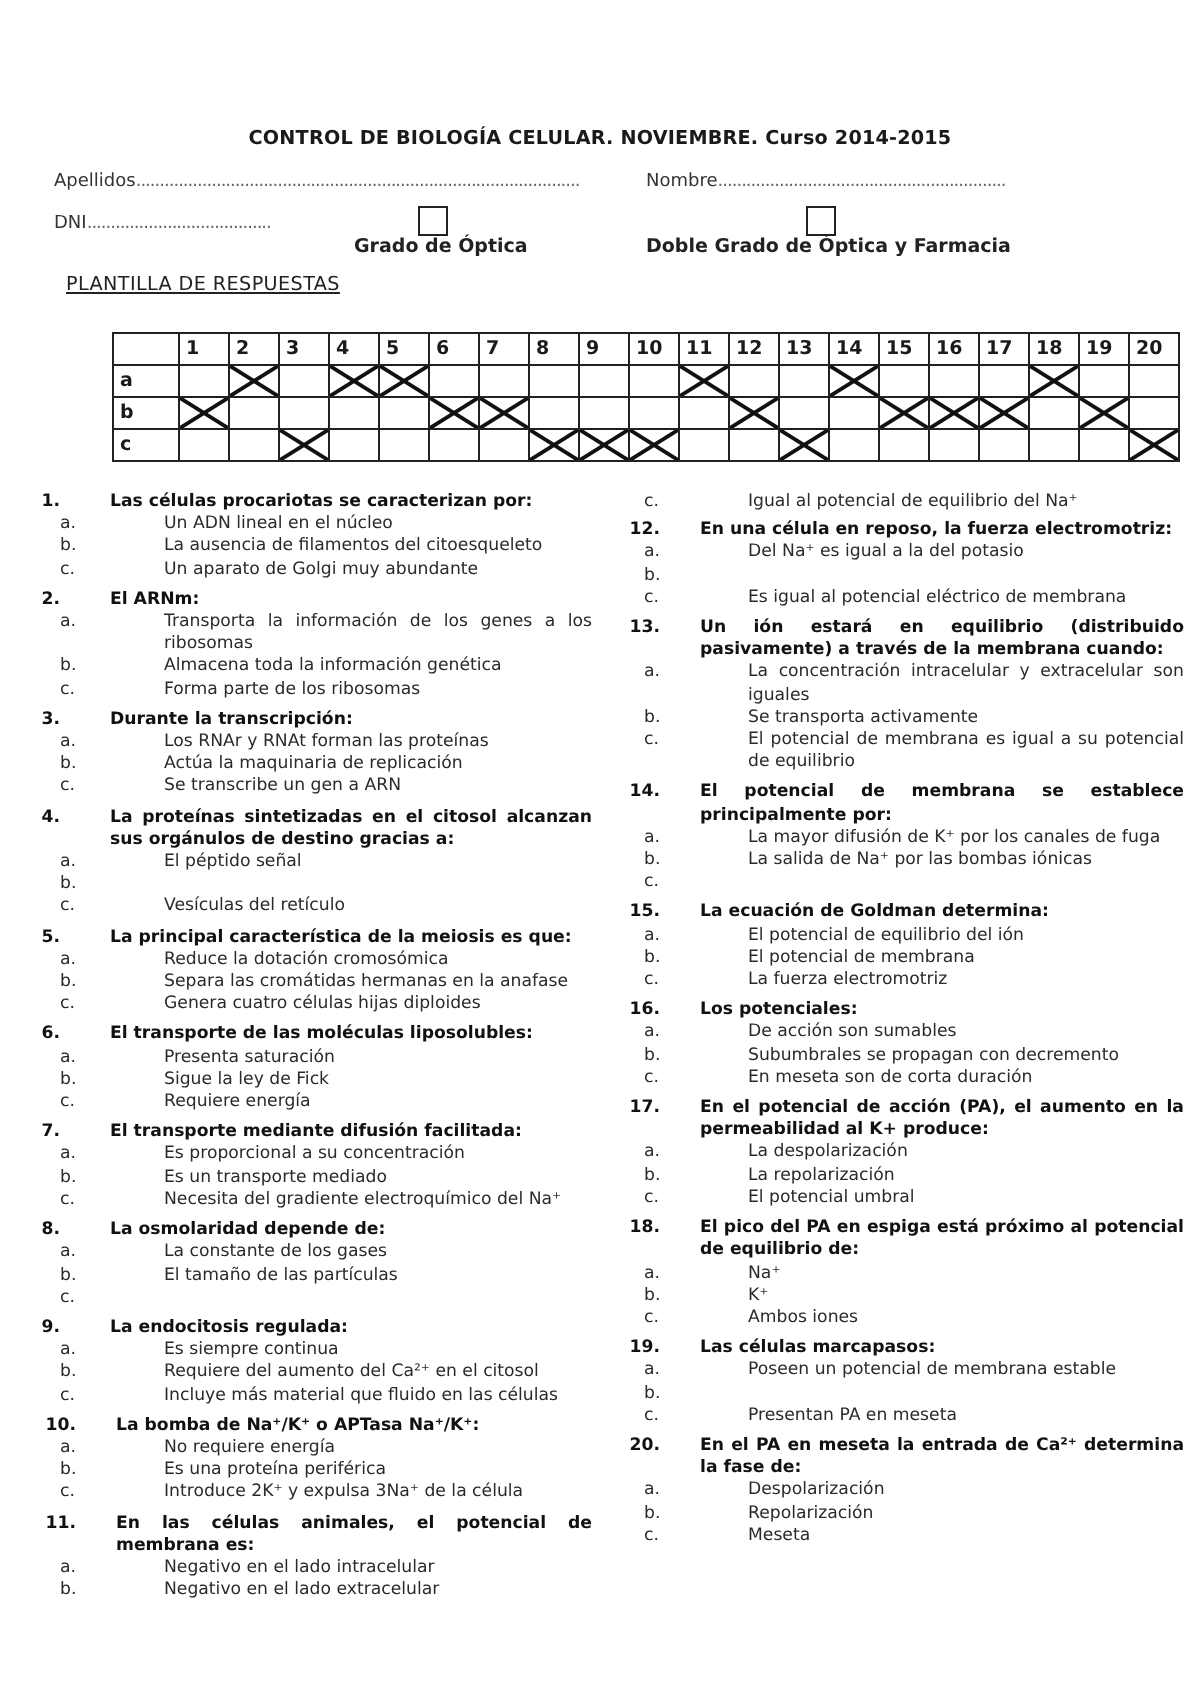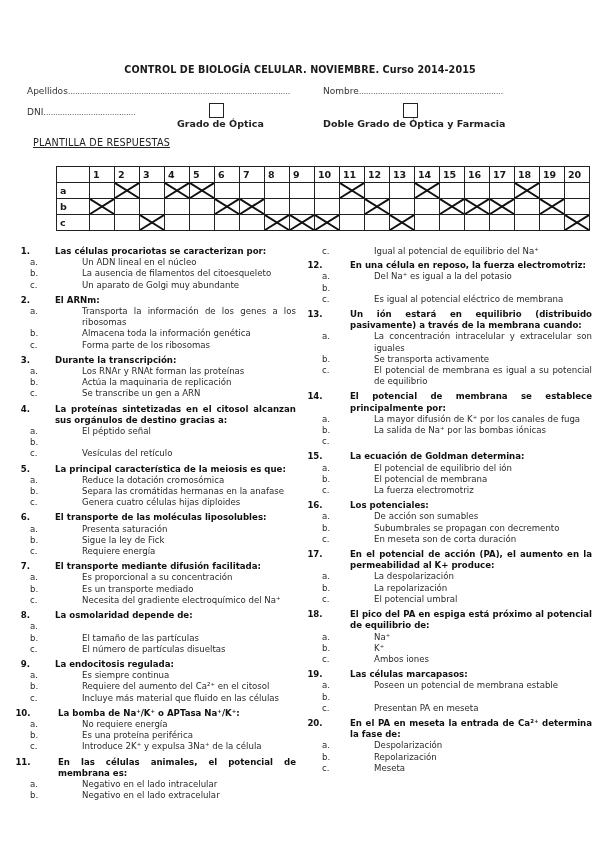--- a/index.html
+++ b/index.html
@@ -38,7 +38,7 @@
     .q { margin-bottom: 4px; }
     .q-stem { display: flex; font-weight: bold; color: #111; }
     .q-num { width: 22px; flex: none; text-align: right; padding-right: 5px; }
-    .q-num.tight { width: 30px; text-align: center; padding-right: 0; }
+    .q-num.tight { width: 30px; text-align: right; padding-right: 0; }
     .q-text { flex: 1; text-align: justify; padding-left: 20px; }
     .opt { display: flex; padding-left: 22px; }
     .opt-letter { width: 15px; flex: none; }

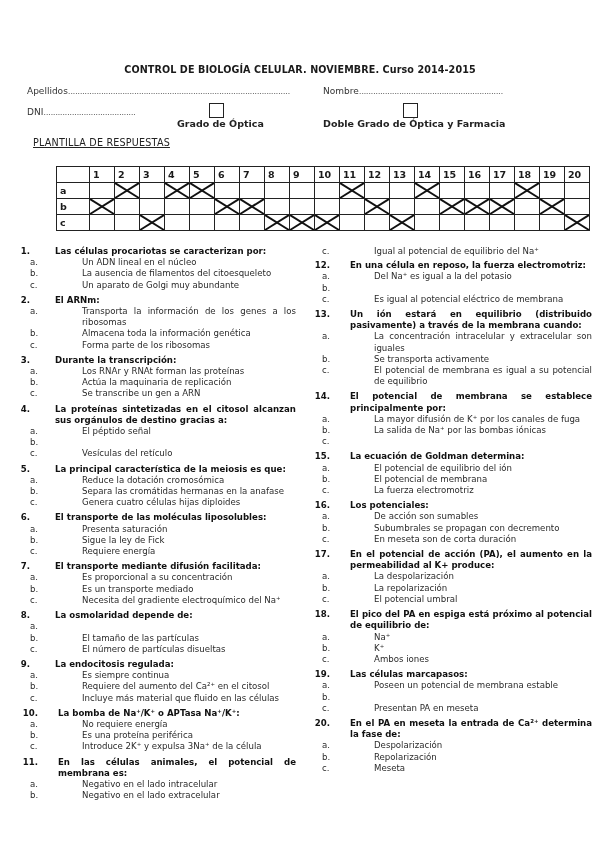--- a/index.html
+++ b/index.html
@@ -440,6 +440,7 @@
       </div>
       <div class="opt">
         <span class="opt-letter">a.</span>
+        <span class="opt-text">La constante de los gases</span>
       </div>
       <div class="opt">
         <span class="opt-letter">b.</span>

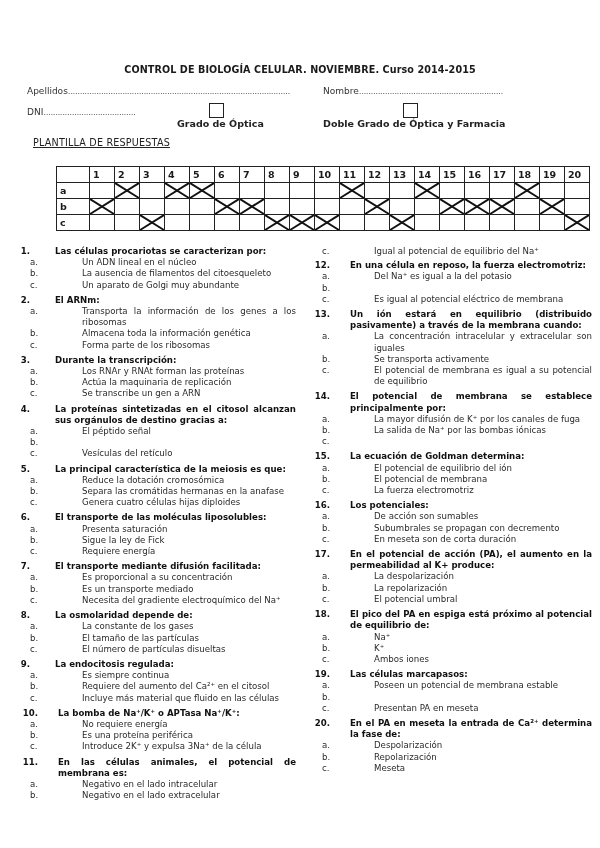--- a/index.html
+++ b/index.html
@@ -448,7 +448,6 @@
       </div>
       <div class="opt">
         <span class="opt-letter">c.</span>
-        <span class="opt-text">El número de partículas disueltas</span>
       </div>
     </div>
     <div class="q">

